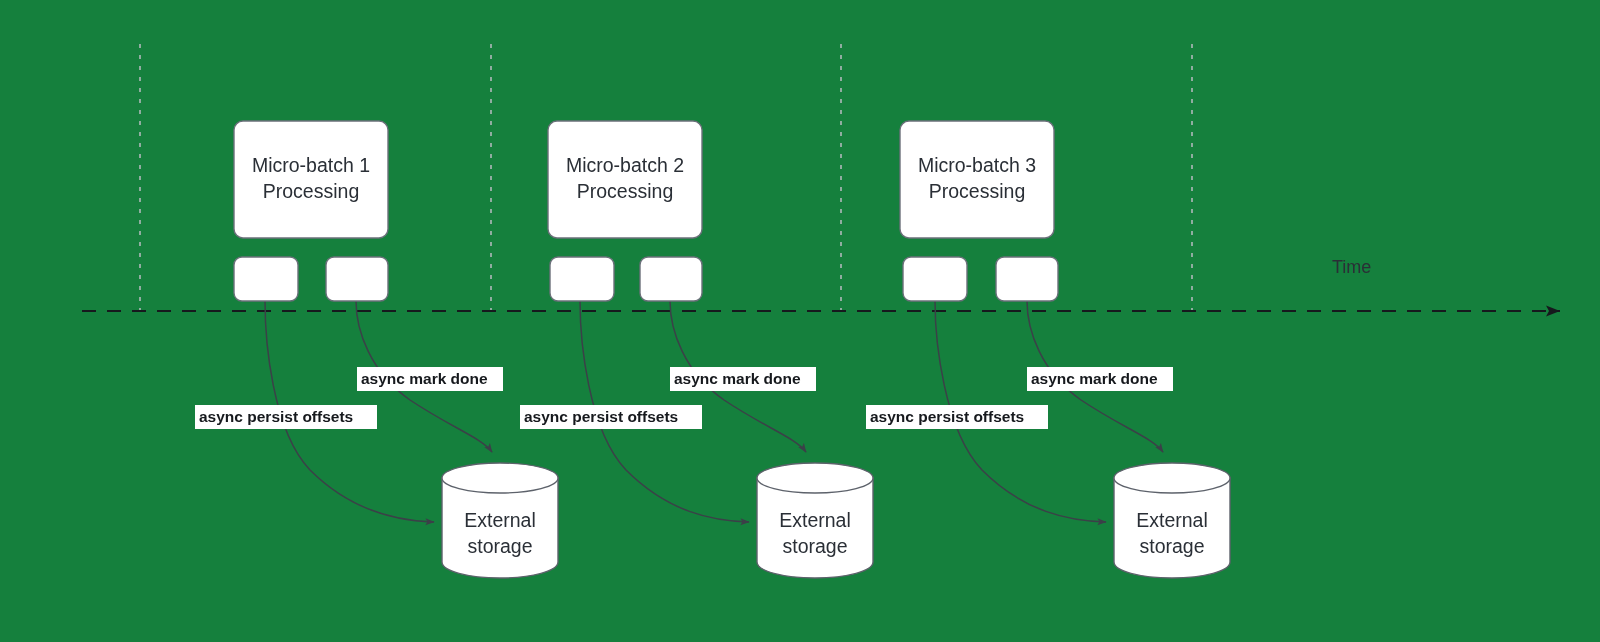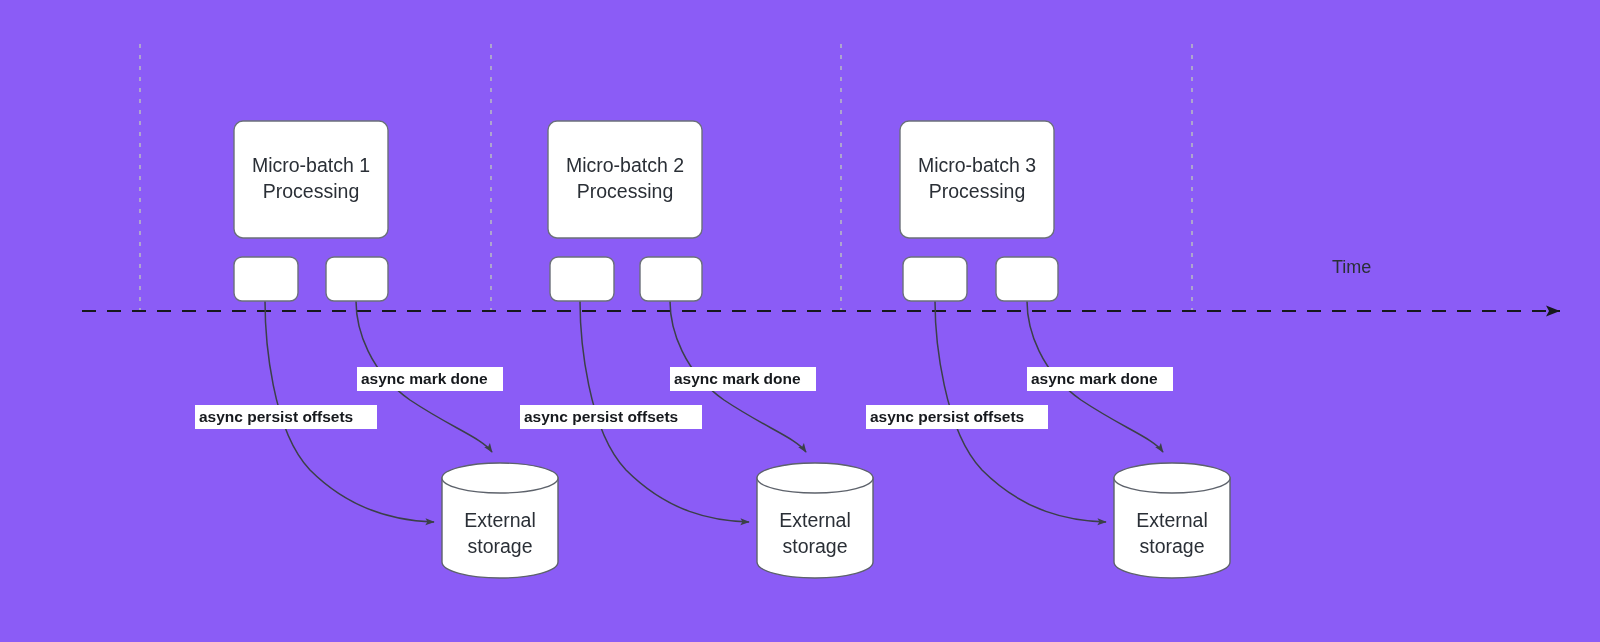--- a/index.html
+++ b/index.html
@@ -11,7 +11,7 @@
     position: relative;
     width: 1600px;
     height: 642px;
-    background: #8b5cf6;
+    background: #15803d;
     overflow: hidden;
     font-family: "Liberation Sans", sans-serif;
   }

